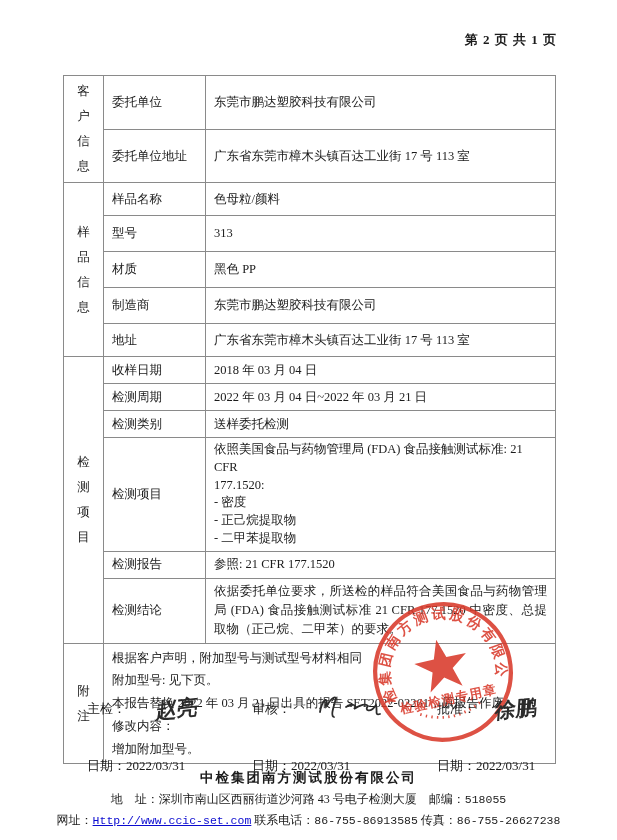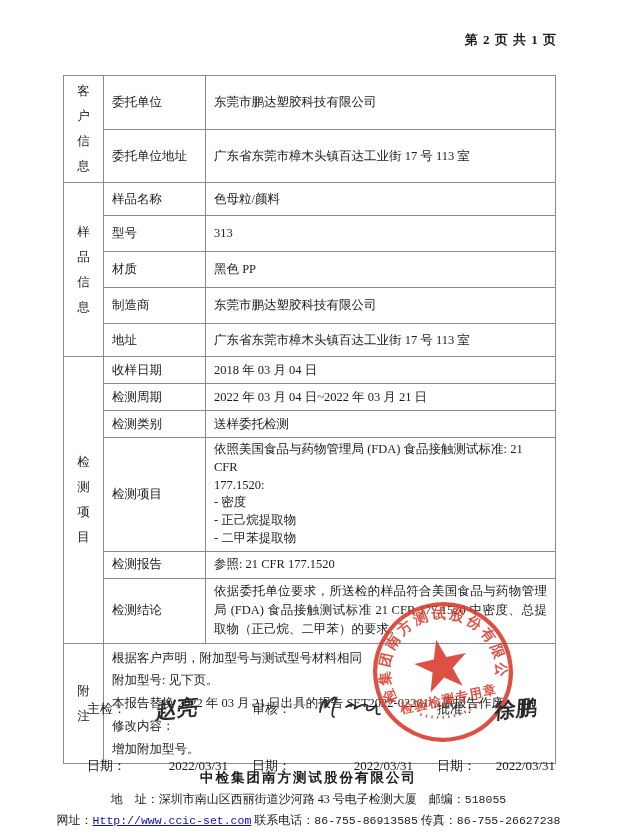--- a/index.html
+++ b/index.html
@@ -38,7 +38,7 @@
   .sig-name { display:inline-block; font-family:"DejaVu Sans",sans-serif;
     font-weight:bold; font-size:21px; color:#2b2b2b;
     transform:rotate(-6deg) skewX(-10deg); }
-  .date-value { flex:1; text-align:right; }
+  .date-value { flex:1; text-align:left; }
   
   .stamp { position:absolute; left:363px; top:592px; width:160px; height:160px;
     opacity:0.88; transform:rotate(-12deg); z-index:5; pointer-events:none; }

